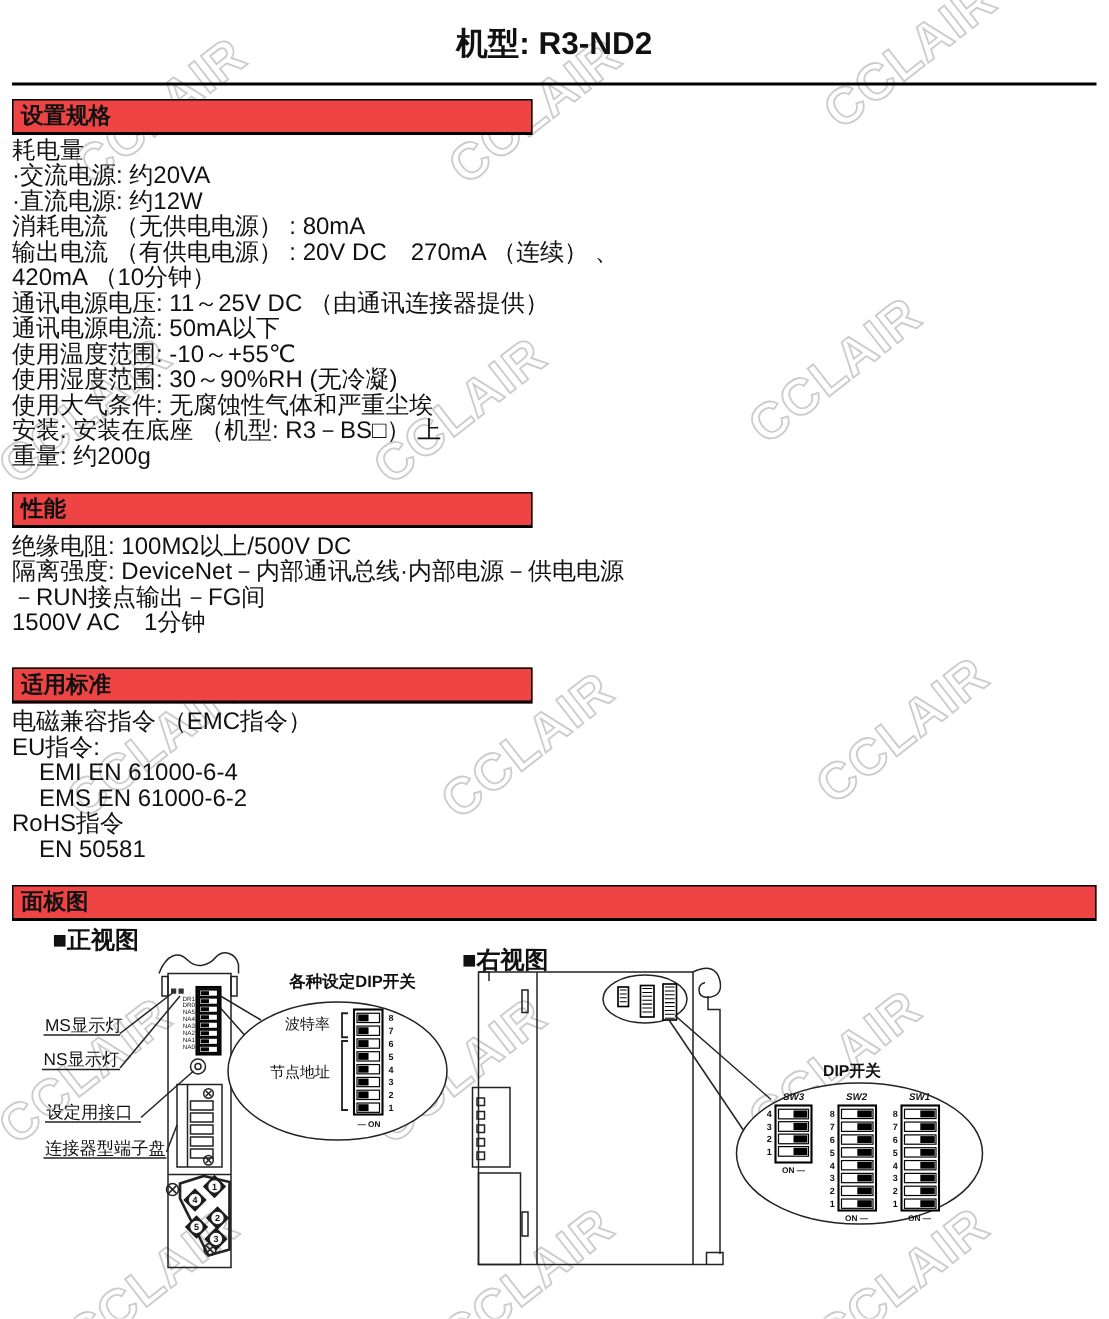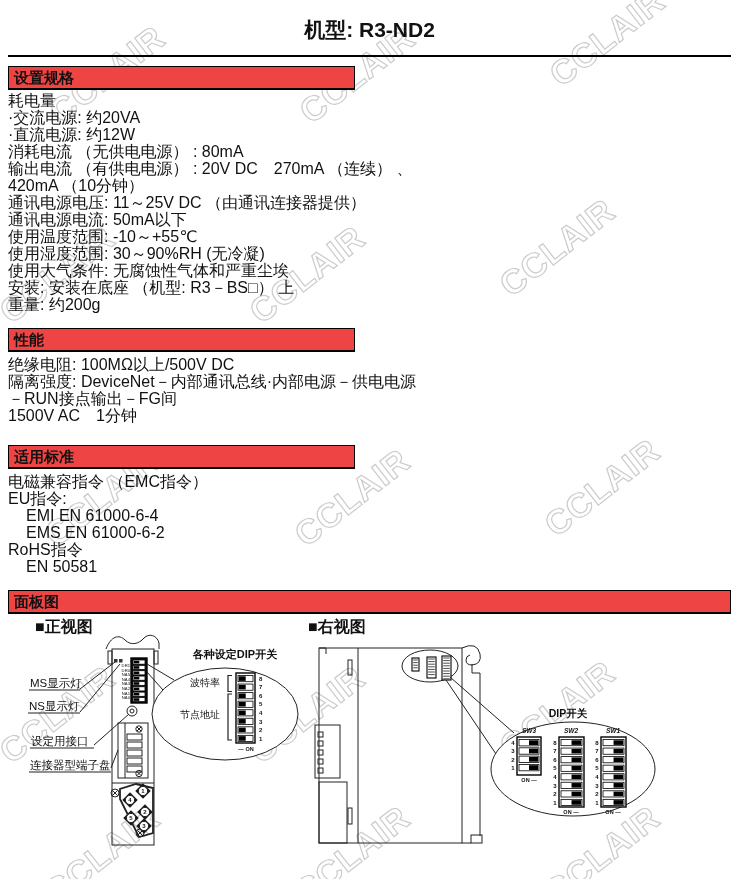--- a/index.html
+++ b/index.html
@@ -42,7 +42,7 @@
   .panel-bar{margin-top:15px;}
   .view-labels{position:relative;height:14px;margin-top:3px;font-size:16px;font-weight:bold;}
   .vl-left{position:absolute;left:27px;top:0;}
-  .vl-right{position:absolute;left:300px;top:0;}
+  .vl-right{position:absolute;left:300px;top:13px;}
   .panel-area{position:relative;height:246px;margin-top:2px;}
   .panel-area svg{position:absolute;top:0;}
   svg text{fill:#111;stroke:none;}

